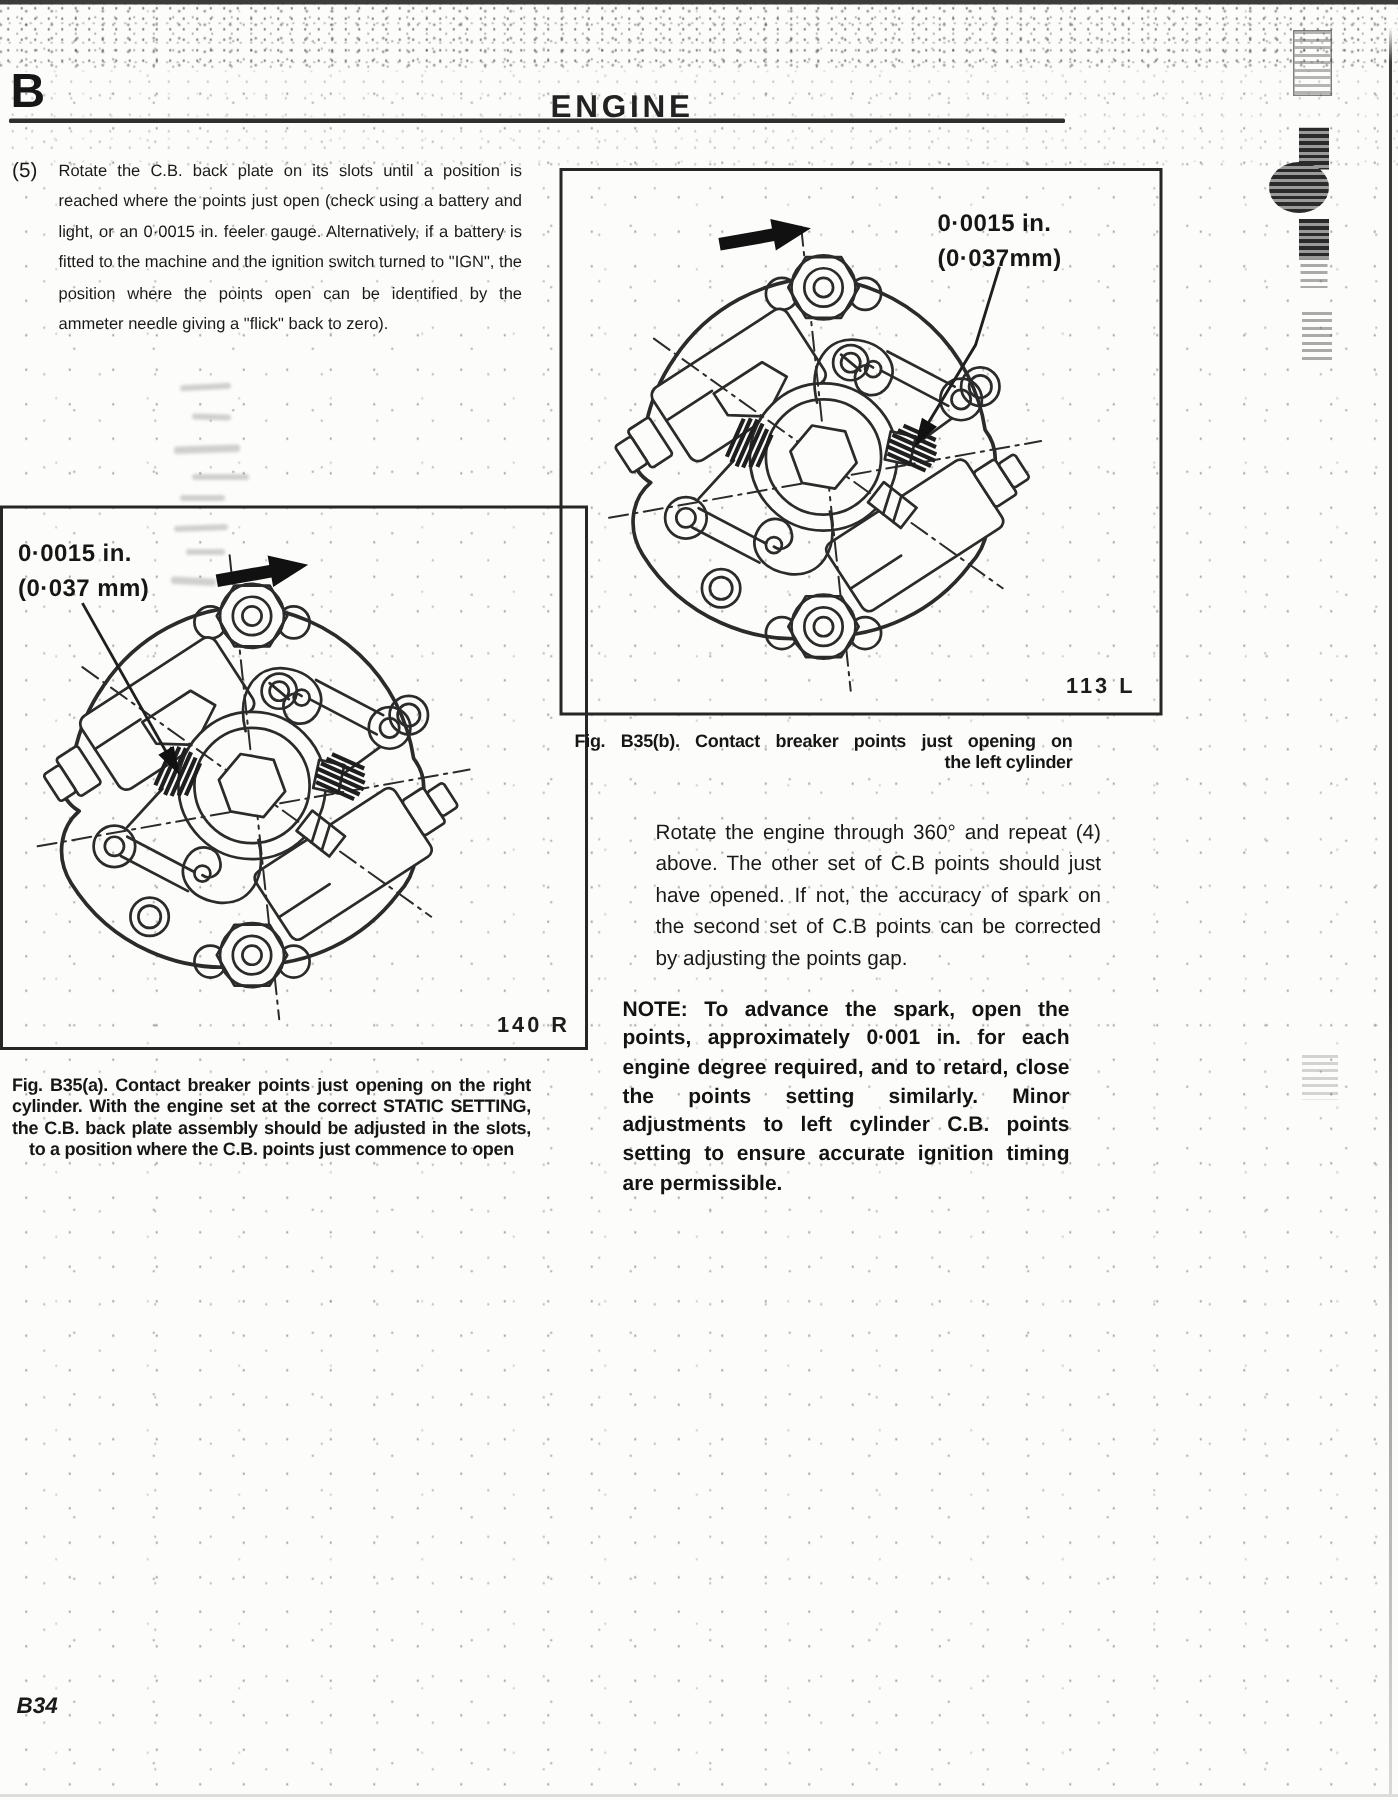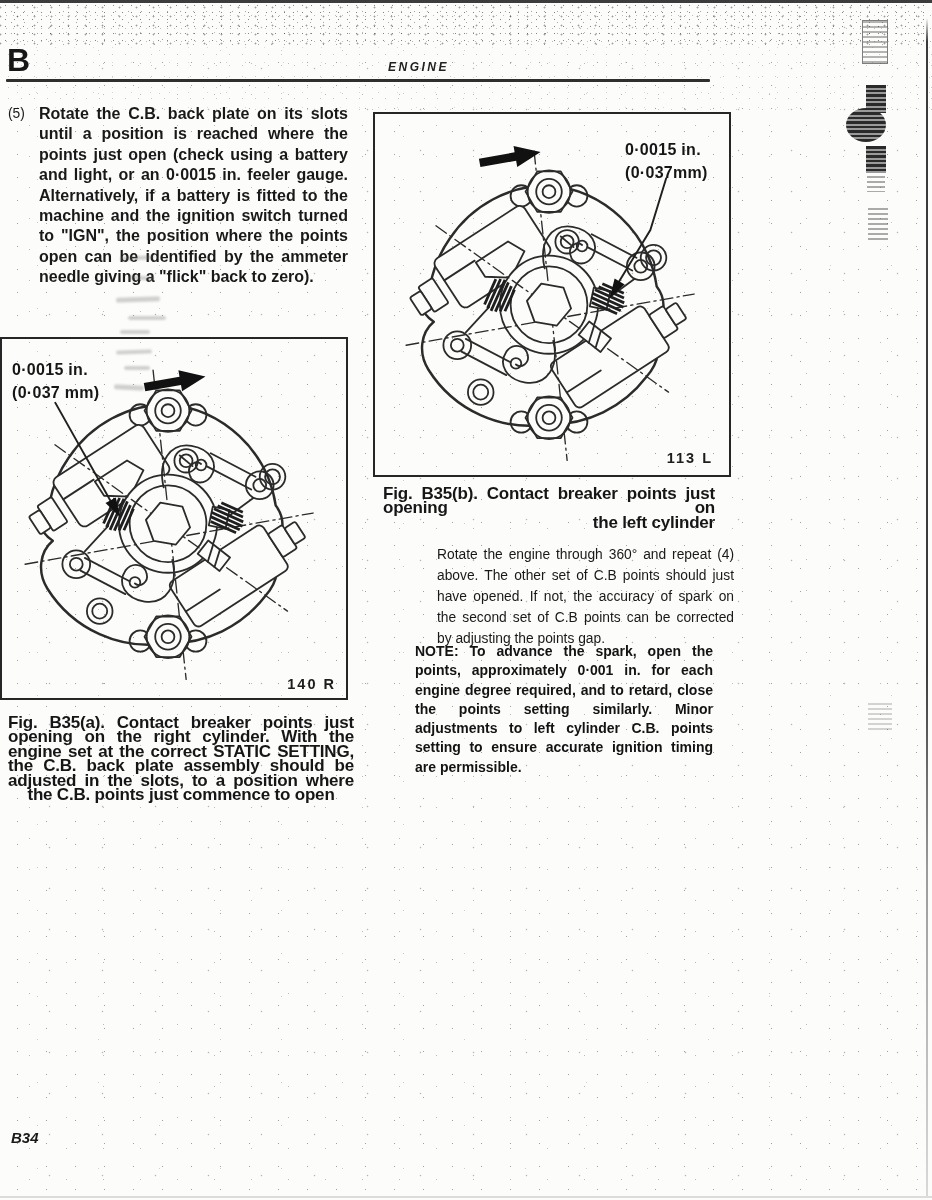--- a/index.html
+++ b/index.html
@@ -39,7 +39,7 @@
   .edge-bottom{position:absolute;left:0;top:1196px;width:932px;height:2px;background:#dcdcda;}
 
   .hdr-b{position:absolute;left:7px;top:42px;font-size:32px;font-weight:bold;letter-spacing:1px;color:#161616;}
-  .hdr-title{position:absolute;left:388px;top:60px;font-size:12px;font-weight:bold;letter-spacing:2.5px;color:#222;font-style:italic;}
+  .hdr-title{position:absolute;left:367px;top:60px;font-size:21px;font-weight:bold;letter-spacing:2.5px;color:#222;}
   .hdr-rule{position:absolute;left:6px;top:79px;width:704px;height:3px;background:#2f2f2f;border-radius:1px;}
 
   .bodytext{text-align:justify;color:#191919;}

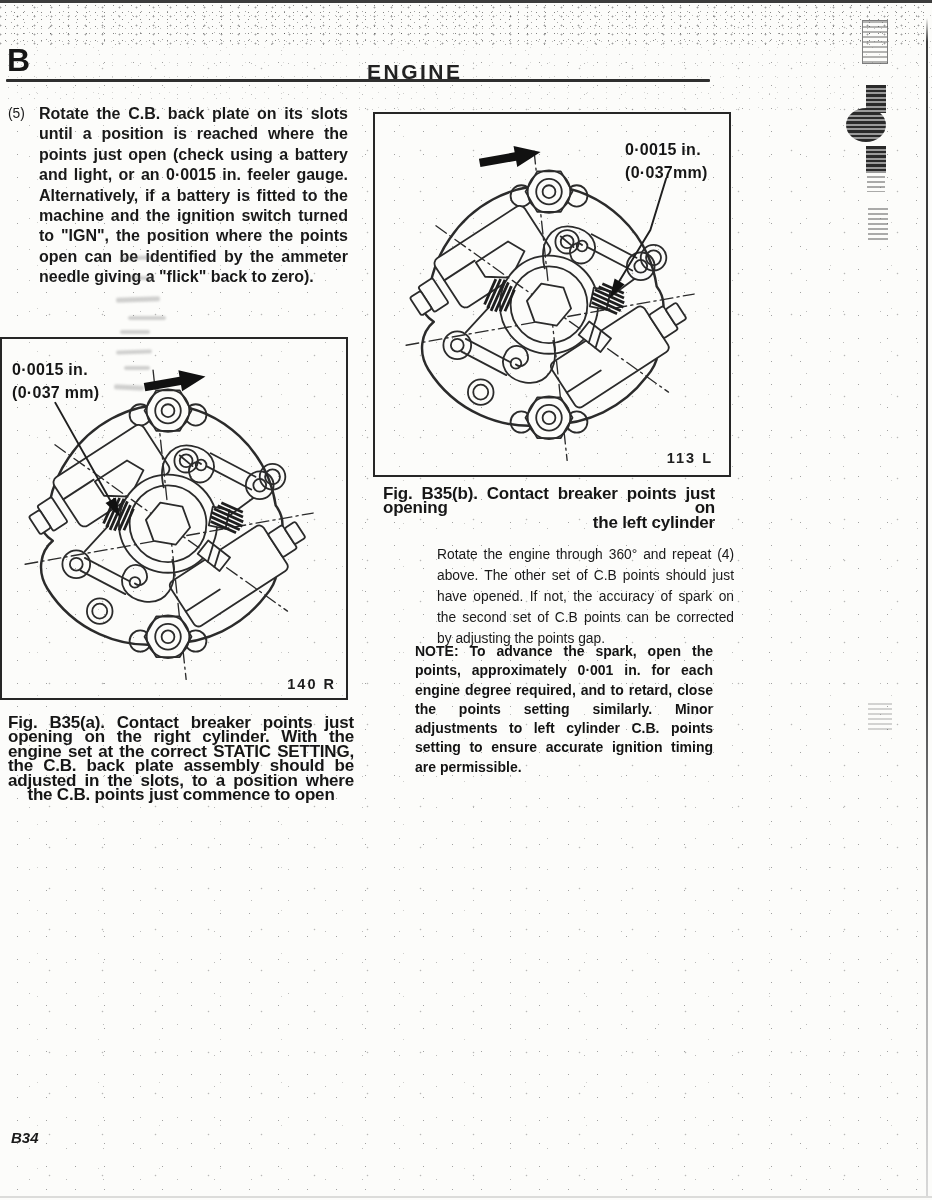--- a/index.html
+++ b/index.html
@@ -45,7 +45,7 @@
   .bodytext{text-align:justify;color:#191919;}
   .step{position:absolute;left:8px;top:104px;width:340px;display:flex;}
   .step-num{flex:none;width:31px;font-size:13.8px;line-height:20.4px;}
-  .step-text{flex:1;font-size:16px;line-height:20.4px;font-weight:bold;}
+  .step-text{flex:1;font-size:11px;line-height:20.4px;}
 
   .figbox{position:absolute;border:2px solid #262626;overflow:hidden;}
   .figbox-a{left:0px;top:337px;width:344px;height:359px;}

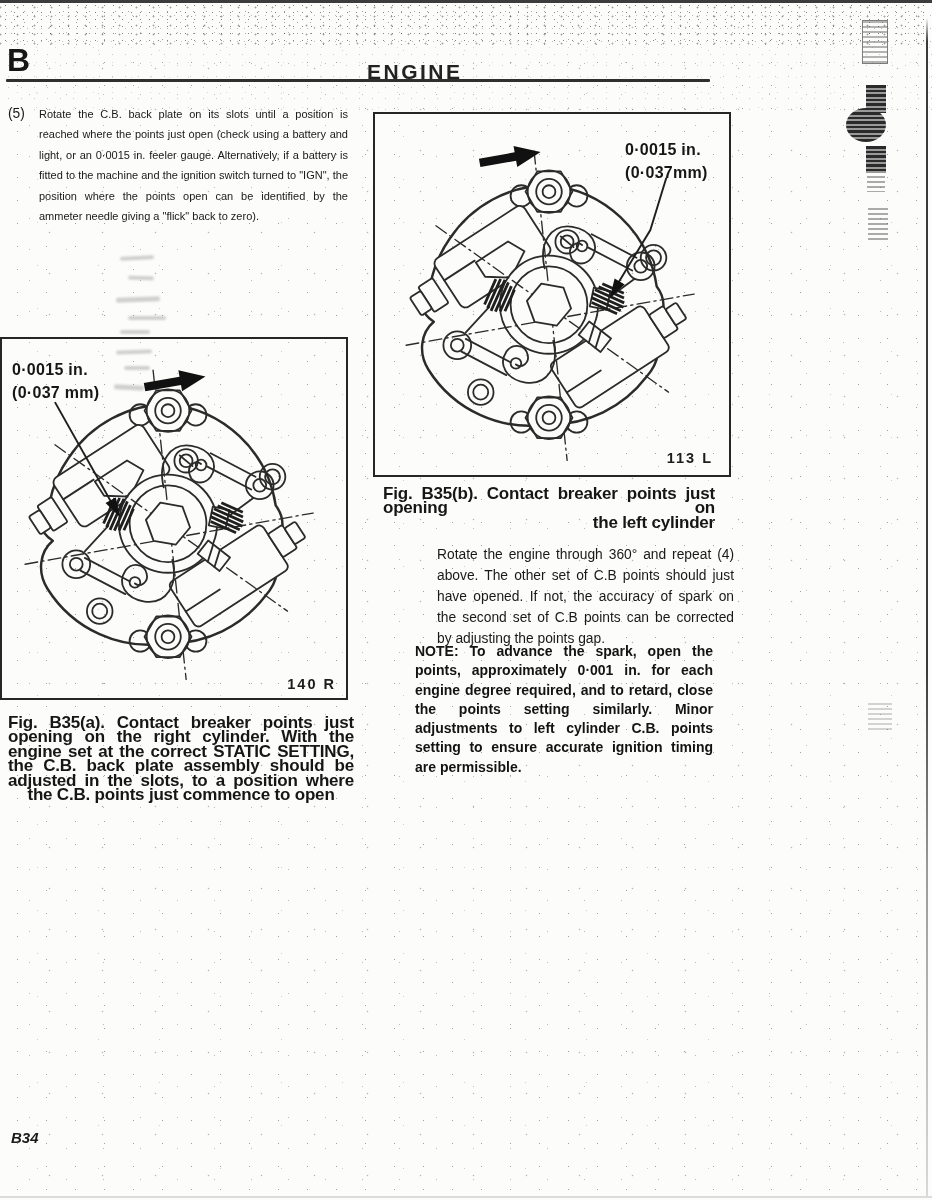--- a/index.html
+++ b/index.html
@@ -47,7 +47,7 @@
   .step-num{flex:none;width:31px;font-size:13.8px;line-height:20.4px;}
   .step-text{flex:1;font-size:11px;line-height:20.4px;}
 
-  .figbox{position:absolute;border:2px solid #262626;overflow:hidden;}
+  .figbox{position:absolute;border:2px solid #262626;overflow:hidden;padding-left:44px;}
   .figbox-a{left:0px;top:337px;width:344px;height:359px;}
   .figbox-b{left:373px;top:112px;width:354px;height:361px;}
   .fig-svg{position:absolute;}

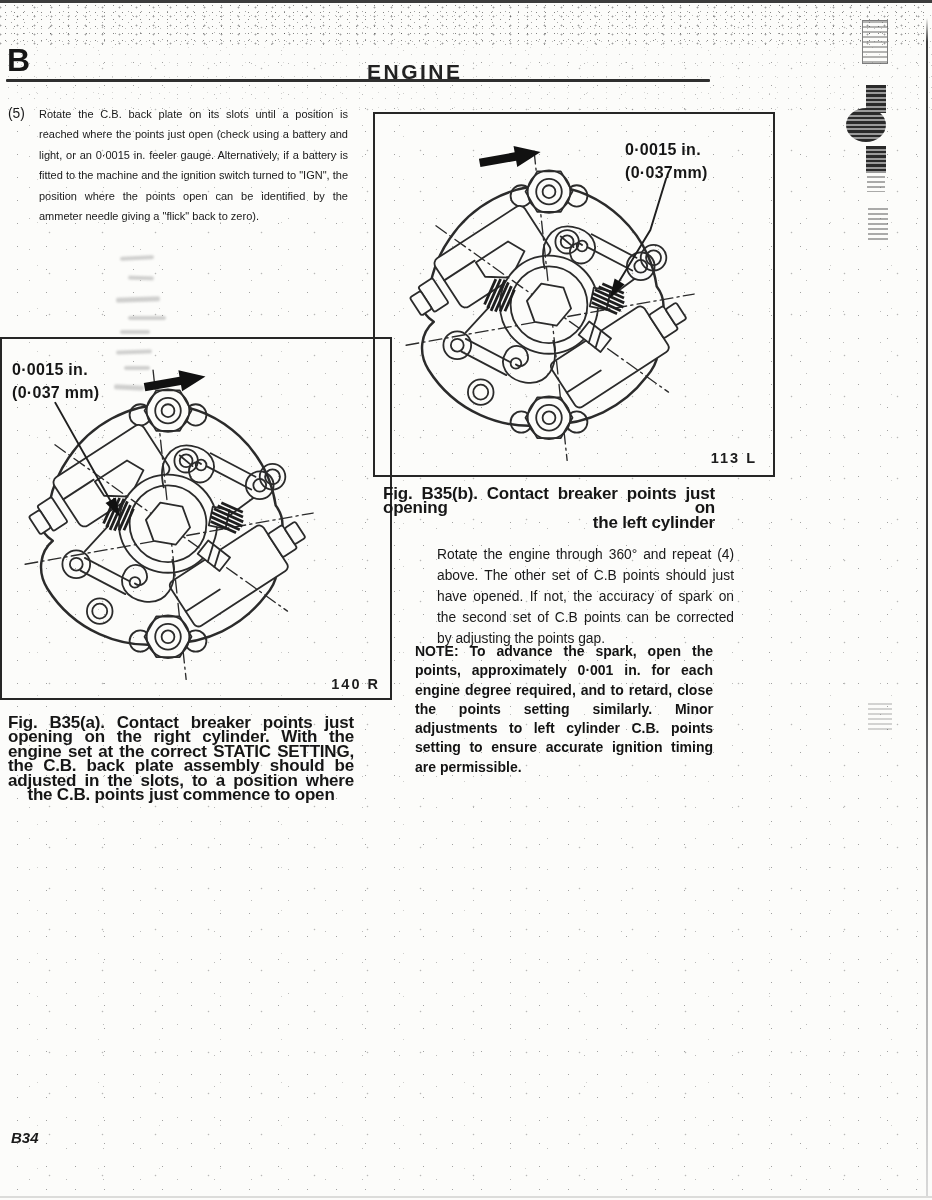--- a/index.html
+++ b/index.html
@@ -60,7 +60,7 @@
   .figbox-a .plate-ref{right:10px;bottom:6px;}
   .figbox-b .plate-ref{right:16px;bottom:9px;}
 
-  .caption{font-weight:bold;font-size:17px;line-height:14.4px;letter-spacing:-.2px;color:#161616;}
+  .caption{font-weight:bold;font-size:12px;line-height:14.4px;letter-spacing:-.2px;color:#161616;}
   .caption-a{position:absolute;left:8px;top:716px;width:346px;text-align:justify;text-align-last:center;}
   .caption-b{position:absolute;left:383px;top:487px;width:332px;}
   .caption-b .jline{display:block;text-align:justify;text-align-last:justify;}

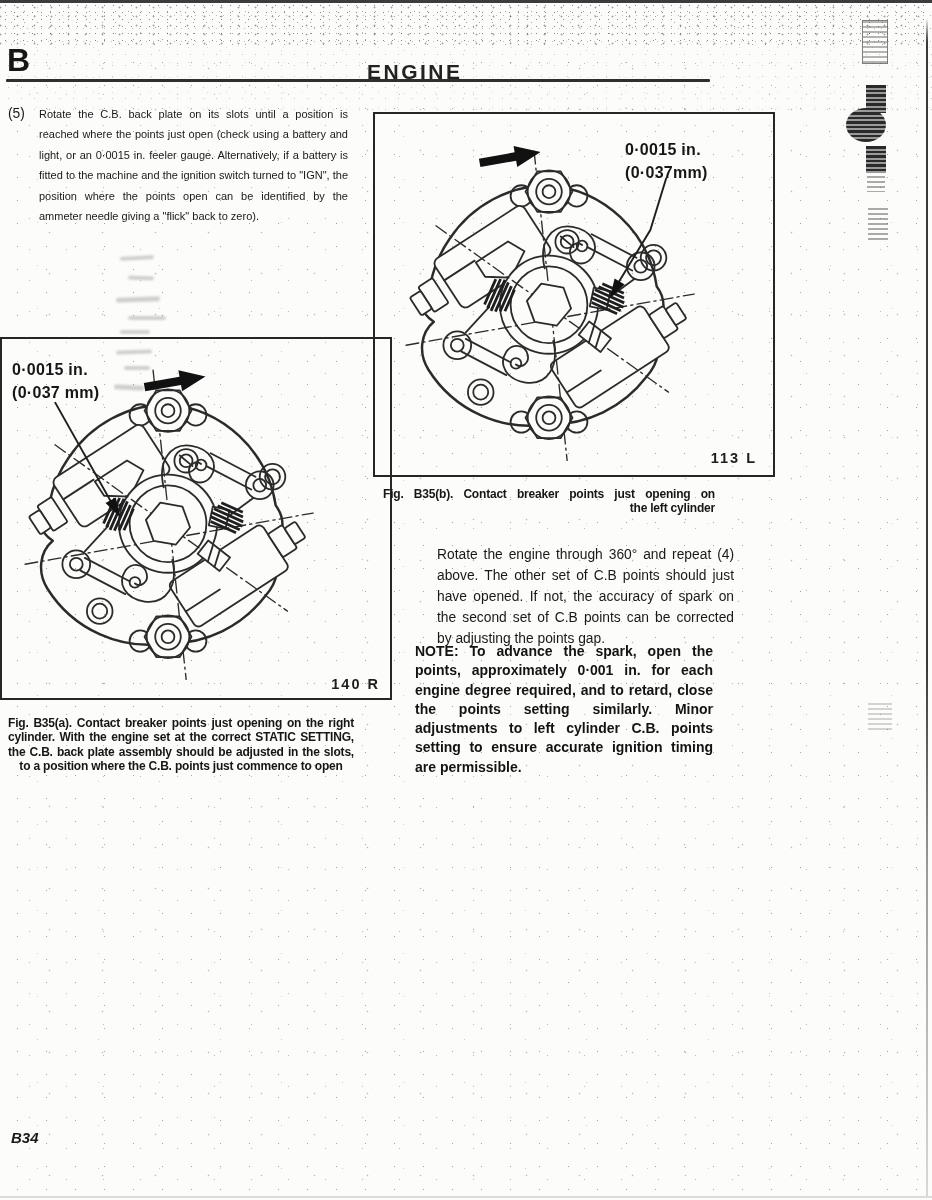--- a/index.html
+++ b/index.html
@@ -67,7 +67,7 @@
   .caption-b .cline{display:block;text-align:right;}
 
   .body-rotate{position:absolute;left:413px;top:544px;width:297px;font-size:13.8px;line-height:21px;margin-left:24px;}
-  .body-note{position:absolute;left:415px;top:642px;width:298px;font-size:14px;line-height:19.3px;font-weight:bold;color:#131313;}
+  .body-note{position:absolute;left:415px;top:663px;width:298px;font-size:14px;line-height:19.3px;font-weight:bold;color:#131313;}
 
   .pageno{position:absolute;left:11px;top:1129px;font-size:15px;font-weight:bold;color:#1a1a1a;font-style:italic;}
 

